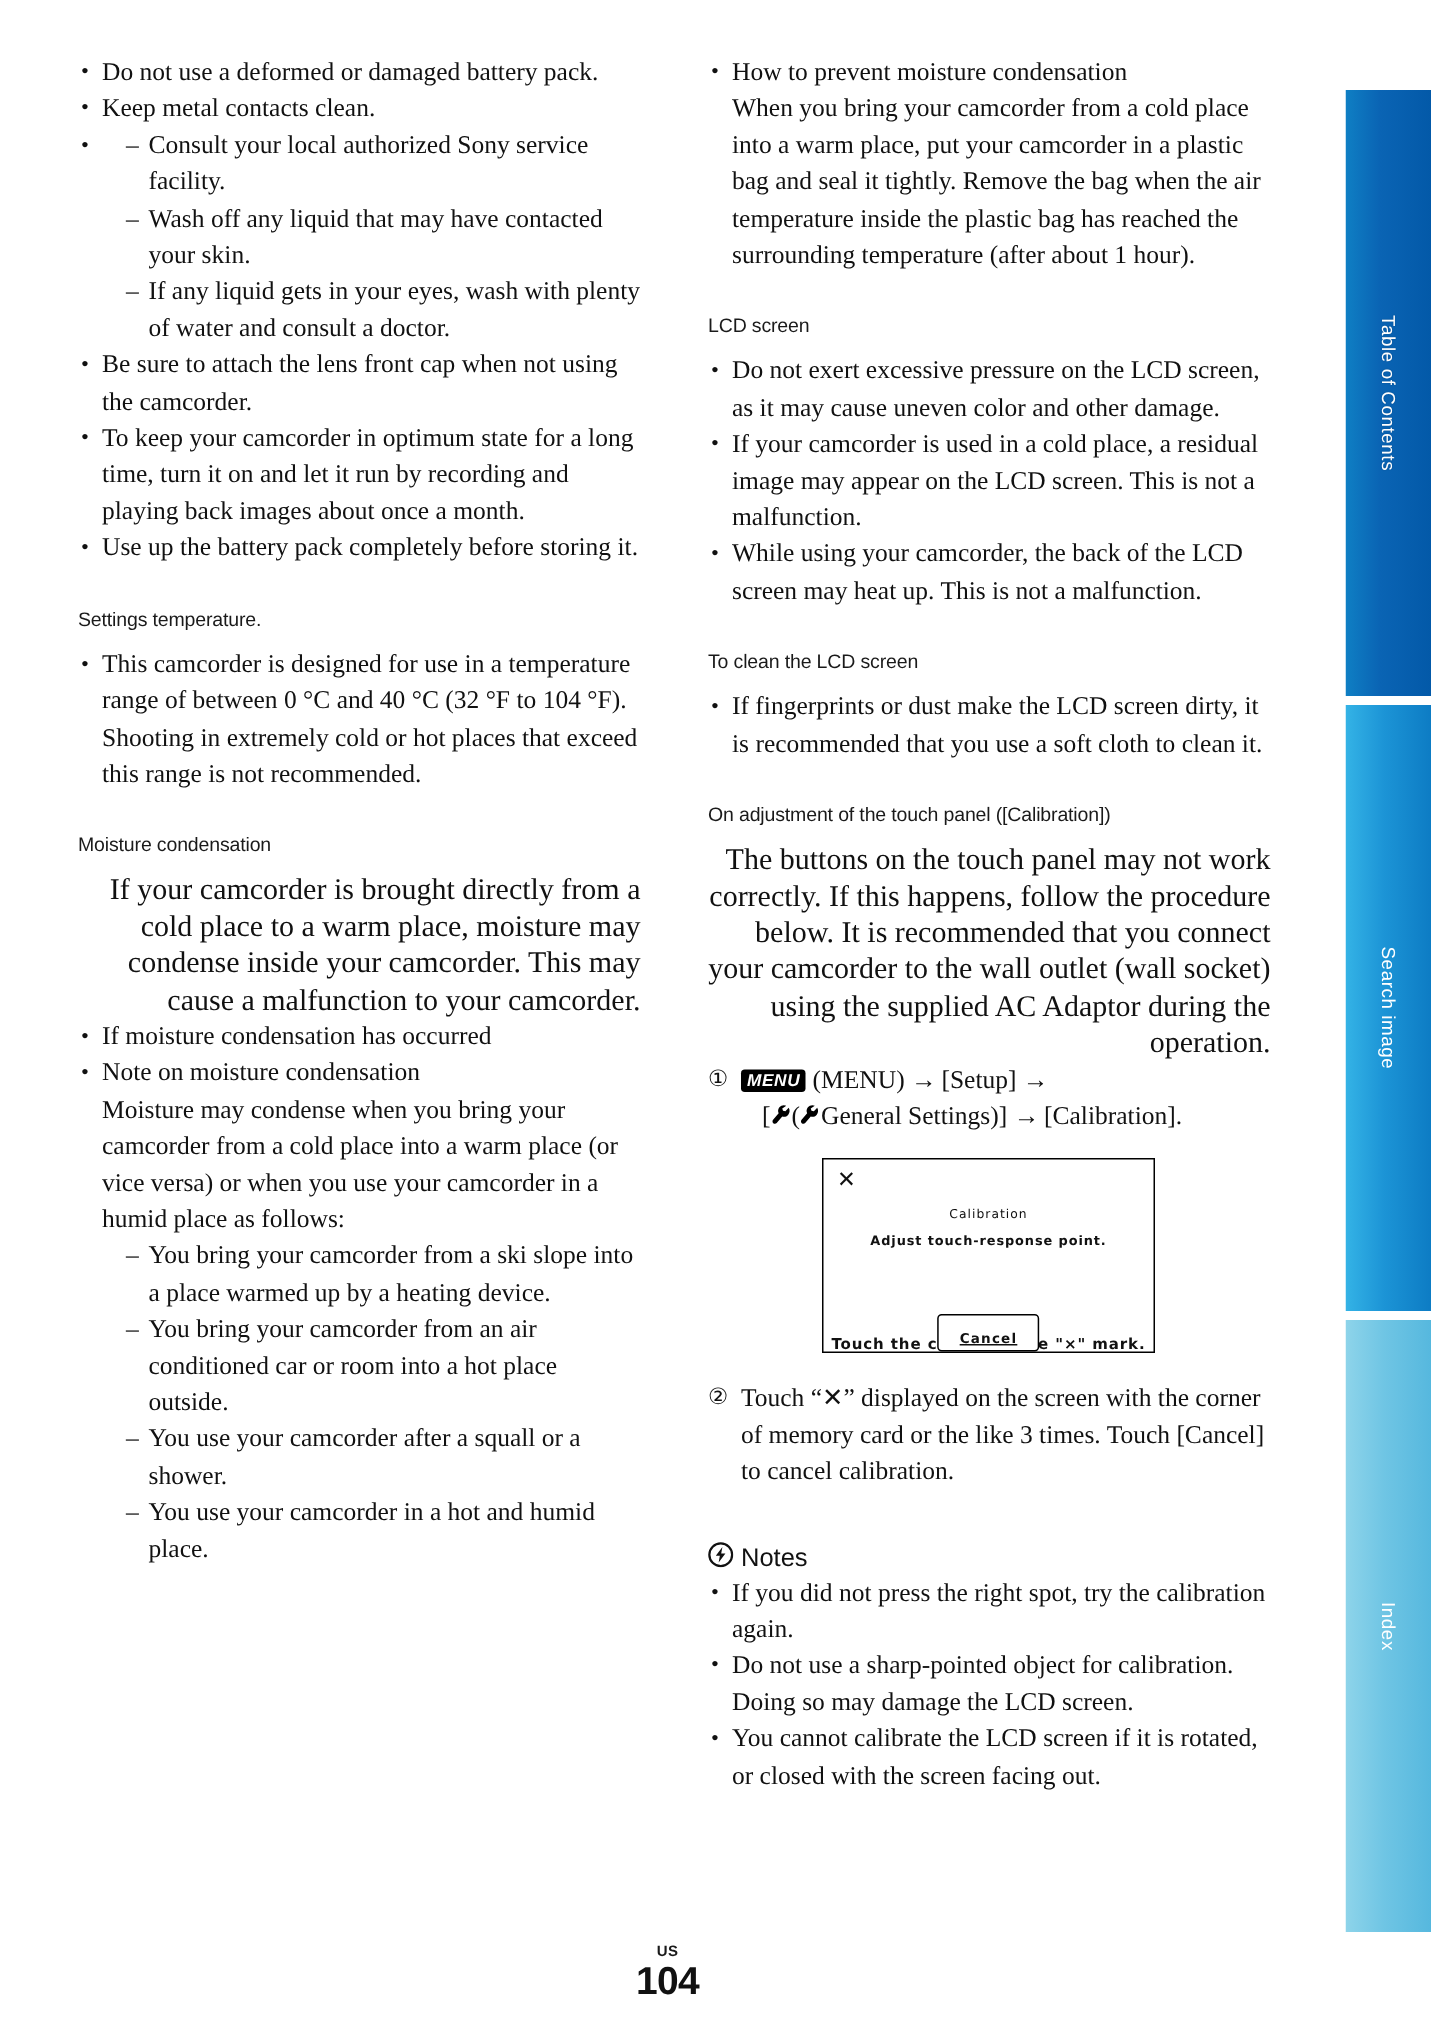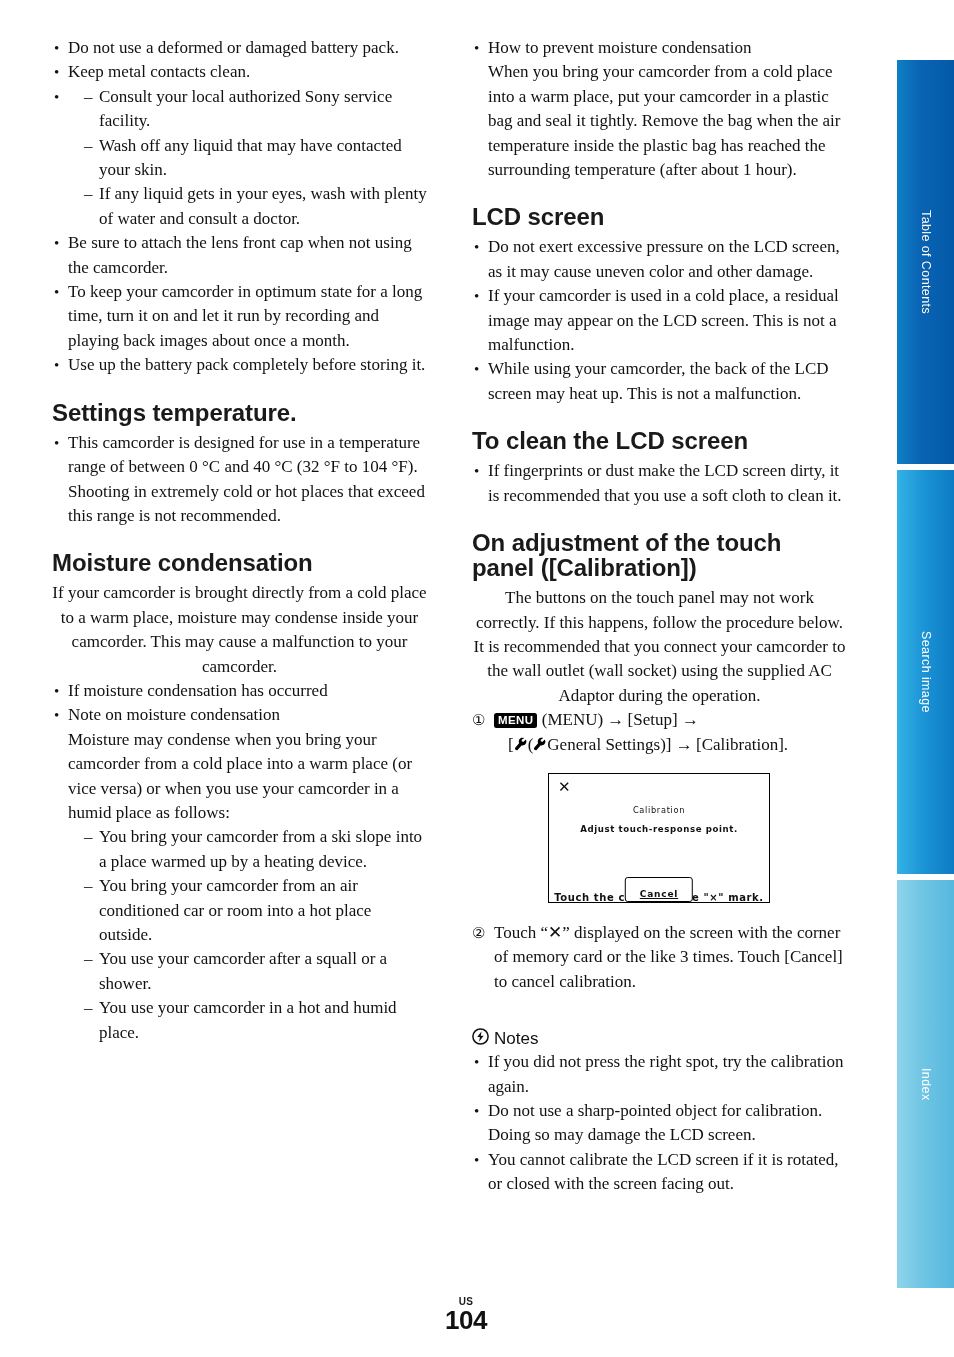--- a/index.html
+++ b/index.html
@@ -33,8 +33,8 @@
   
   h2.sec {
     font-family: "Liberation Sans", sans-serif;
-    font-weight: 700;
-    font-size: 24px;
+    font-weight: 400;
+    font-size: 13px;
     line-height: 25px;
     margin: 22px 0 6px 0;
     color: #1a1a1a;

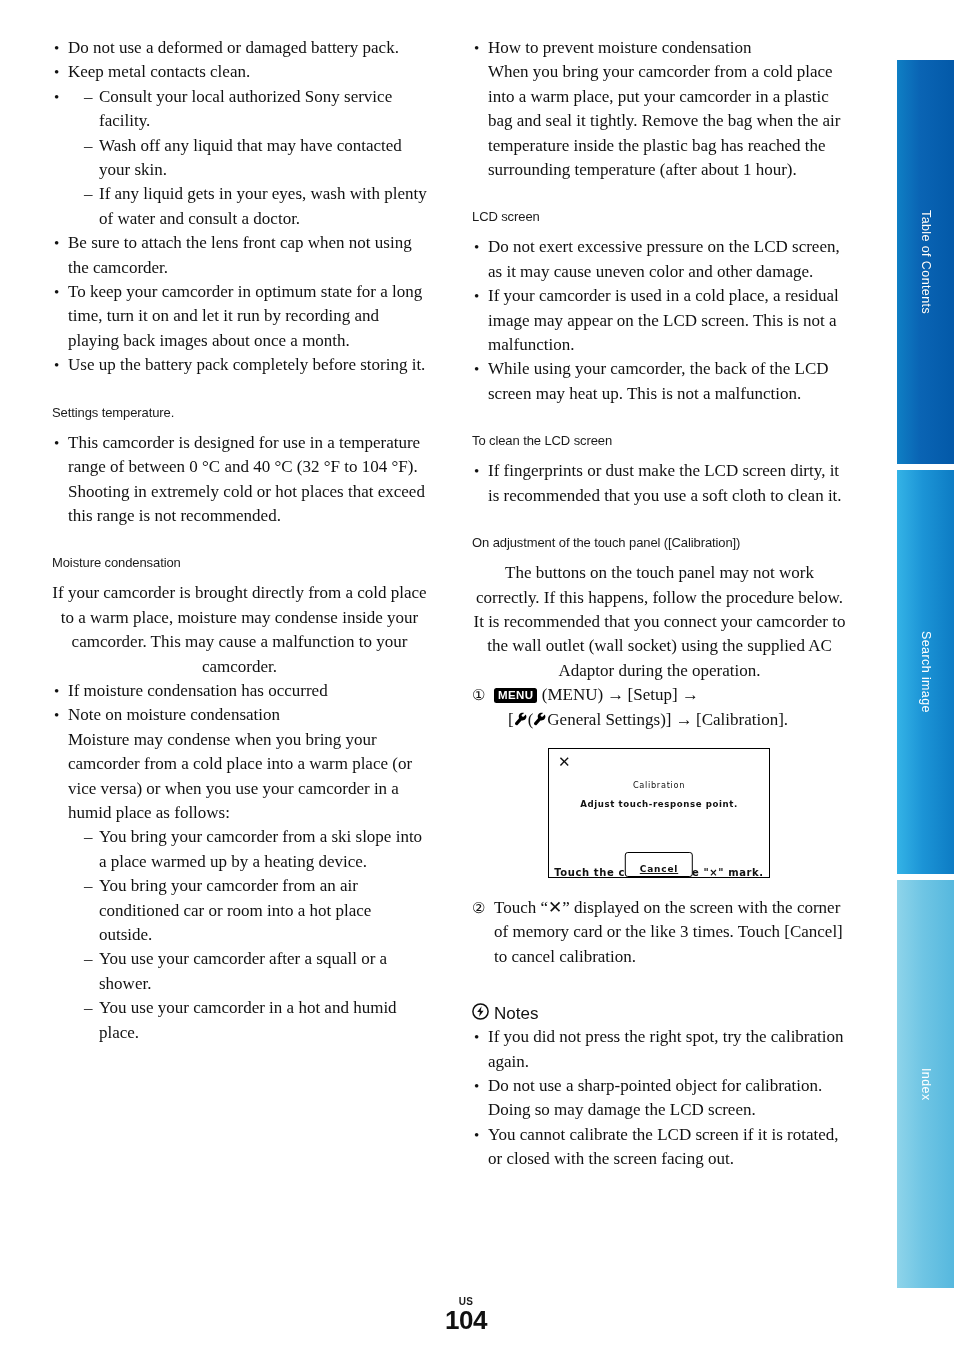--- a/index.html
+++ b/index.html
@@ -42,10 +42,10 @@
   }
 
   p.body {
-    font-size: 17px;
+    font-size: 20px;
     line-height: 24.4px;
     margin: 0 0 0 0;
-    text-align: center;
+    text-align: right;
   }
 
   ul.bul {

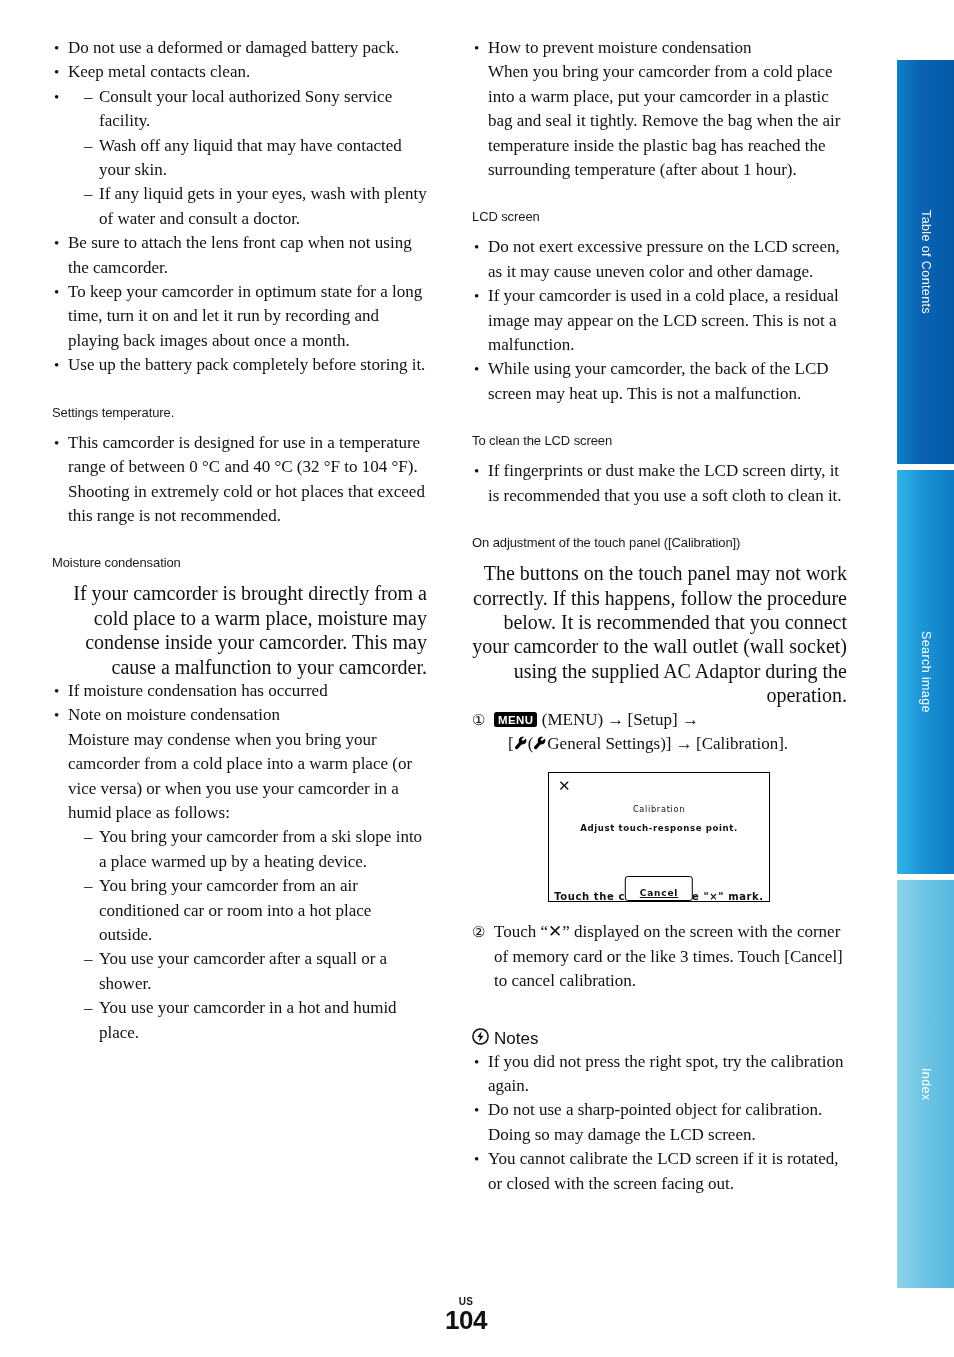--- a/index.html
+++ b/index.html
@@ -116,6 +116,7 @@
     border-radius: 2.5px;
     vertical-align: 1px;
     line-height: 12px;
+    font-style: italic;
   }
   .arrow { letter-spacing: -1px; }
 

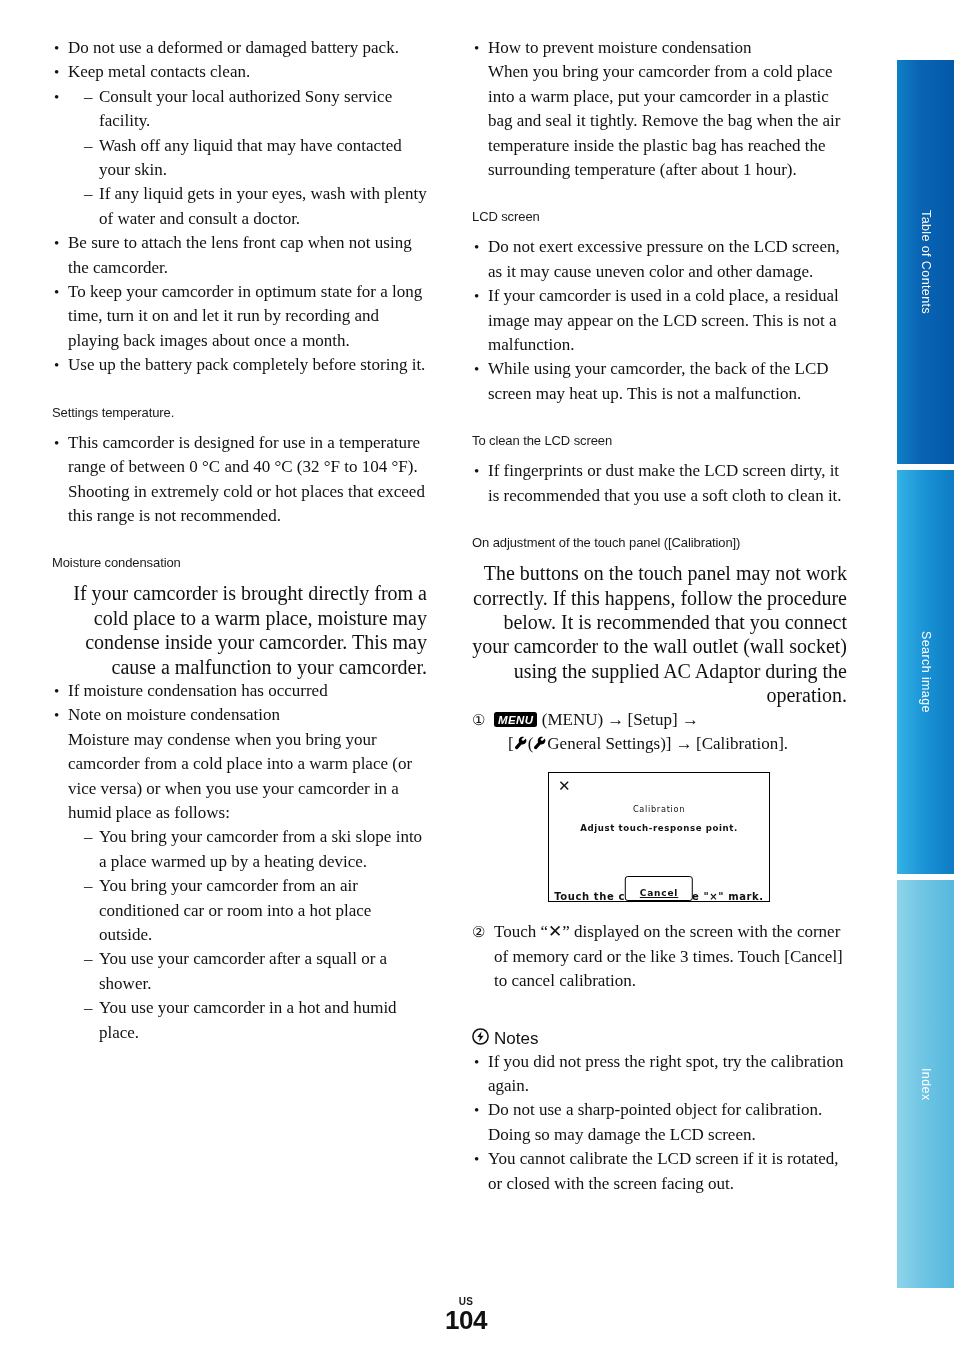--- a/index.html
+++ b/index.html
@@ -200,7 +200,6 @@
     width: 890px;
     text-align: center;
     font-family: "Liberation Sans", sans-serif;
-    padding-left: 21px;
   }
   .footer .us {
     display: block;

